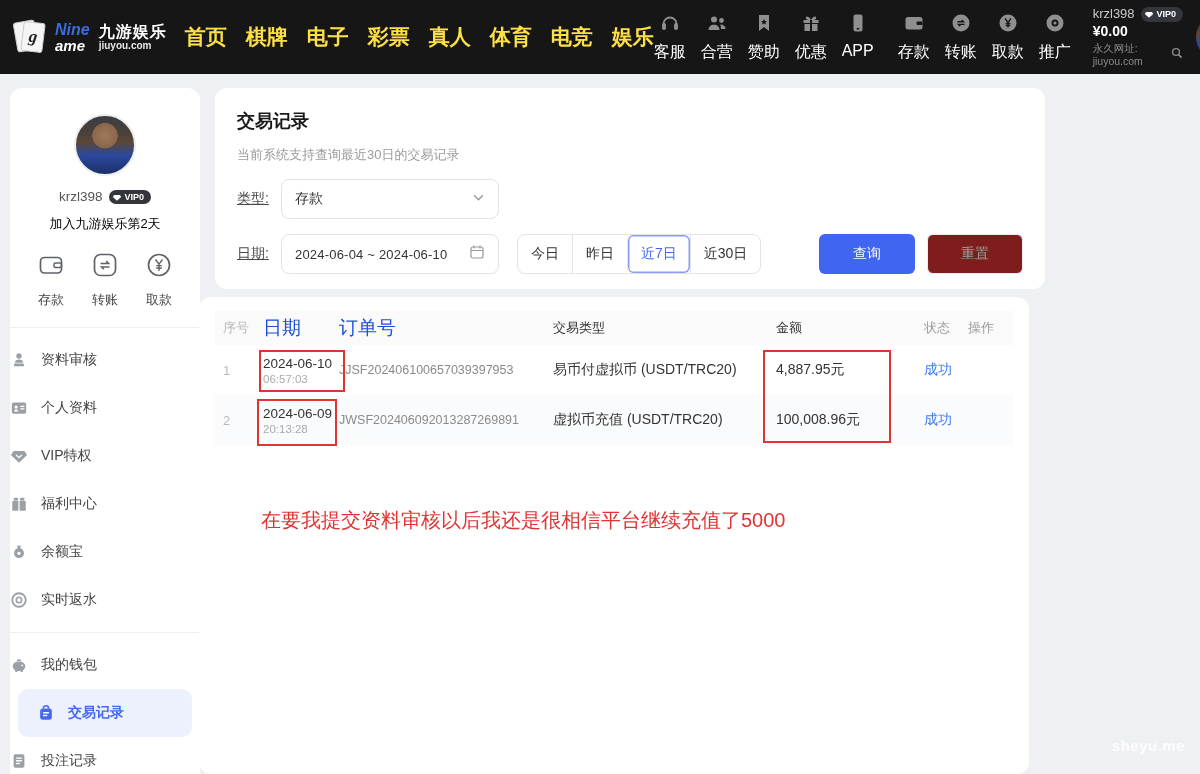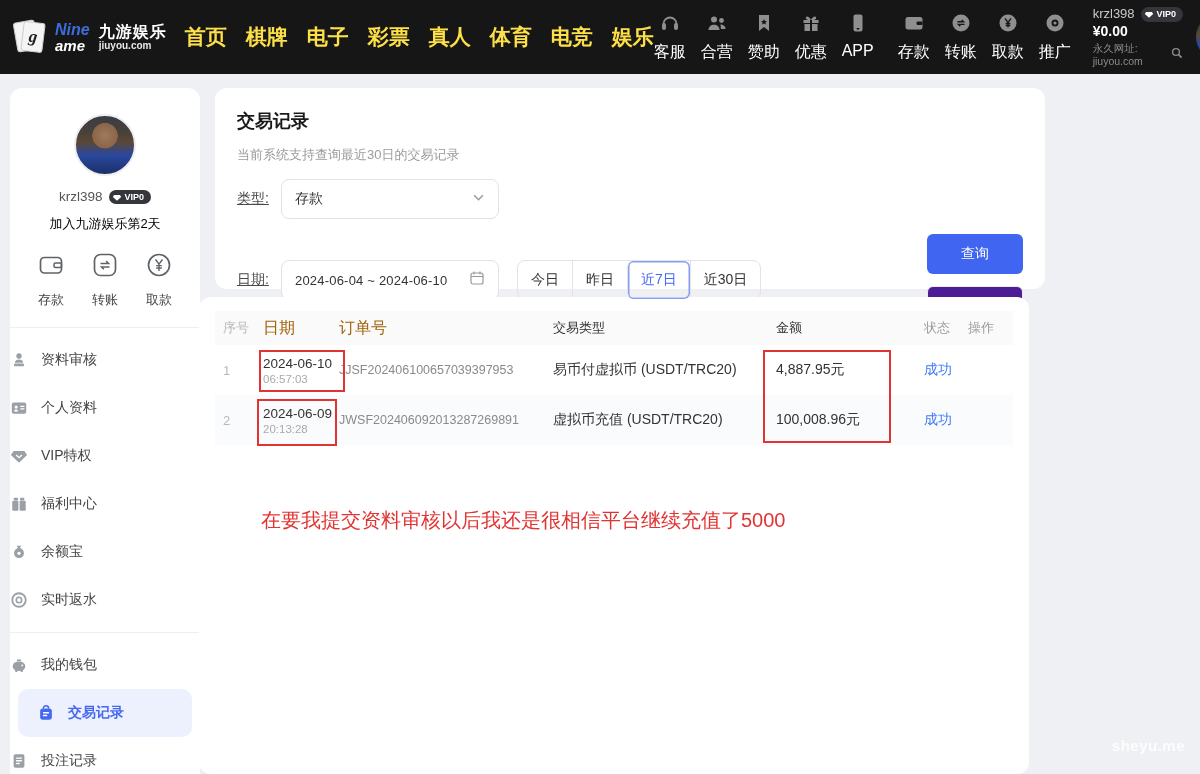--- a/index.html
+++ b/index.html
@@ -107,7 +107,7 @@
   .seg.active {
     color: #4468f1; box-shadow: inset 0 0 0 1.5px #8b9cf3; border-radius: 6px; z-index: 2;
   }
-  .btns { margin-left: auto; display: flex; gap: 12px; flex-direction: column; }
+  .btns { margin-left: auto; display: flex; gap: 12px; }
   .btn { width: 96px; height: 40px; border-radius: 6px; font-size: 14px; border: none; cursor: pointer;
          display: flex; align-items: center; justify-content: center; }
   .btn-primary { background: #4065f0; color: #fff; }

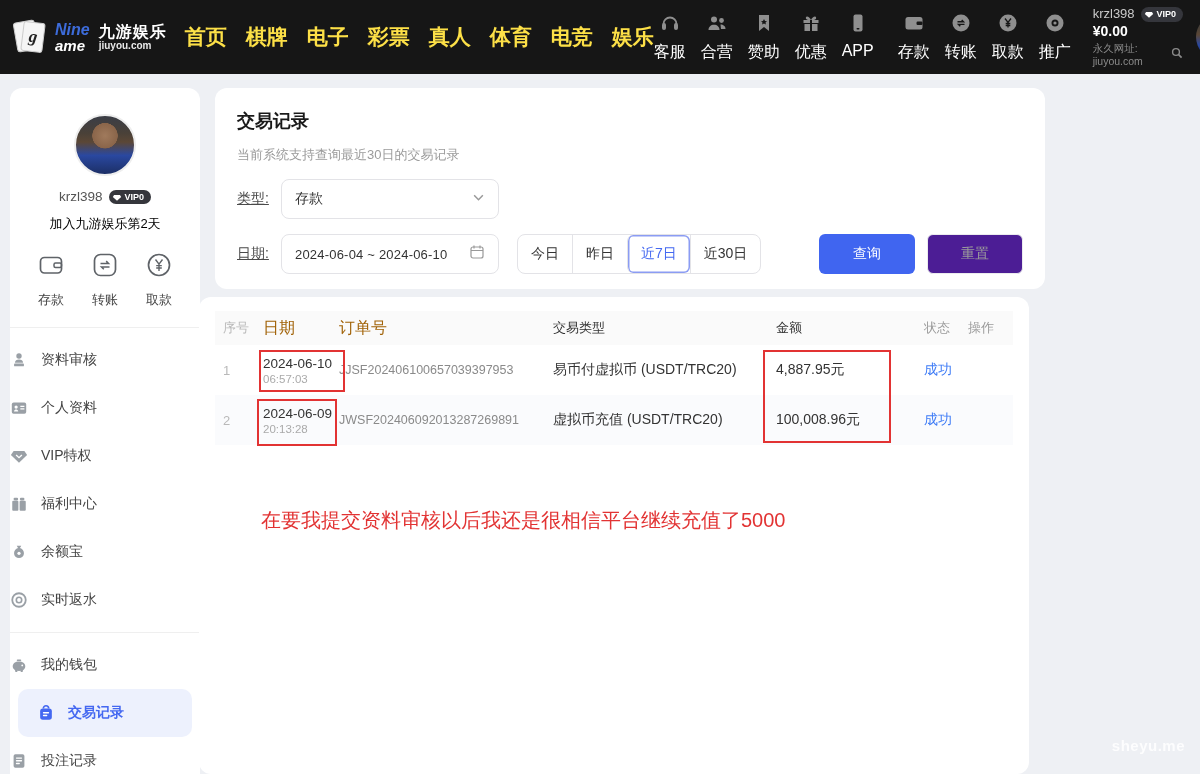--- a/index.html
+++ b/index.html
@@ -111,7 +111,7 @@
   .btn { width: 96px; height: 40px; border-radius: 6px; font-size: 14px; border: none; cursor: pointer;
          display: flex; align-items: center; justify-content: center; }
   .btn-primary { background: #4065f0; color: #fff; }
-  .btn-ghost { background: #4c1d95; color: #9b9b9b; border: 1px solid #ebebee; }
+  .btn-ghost { background: #7f1d1d; color: #9b9b9b; border: 1px solid #ebebee; }
   
   .table-card {
     position: absolute; left: 199px; top: 297px; width: 830px; height: 477px;

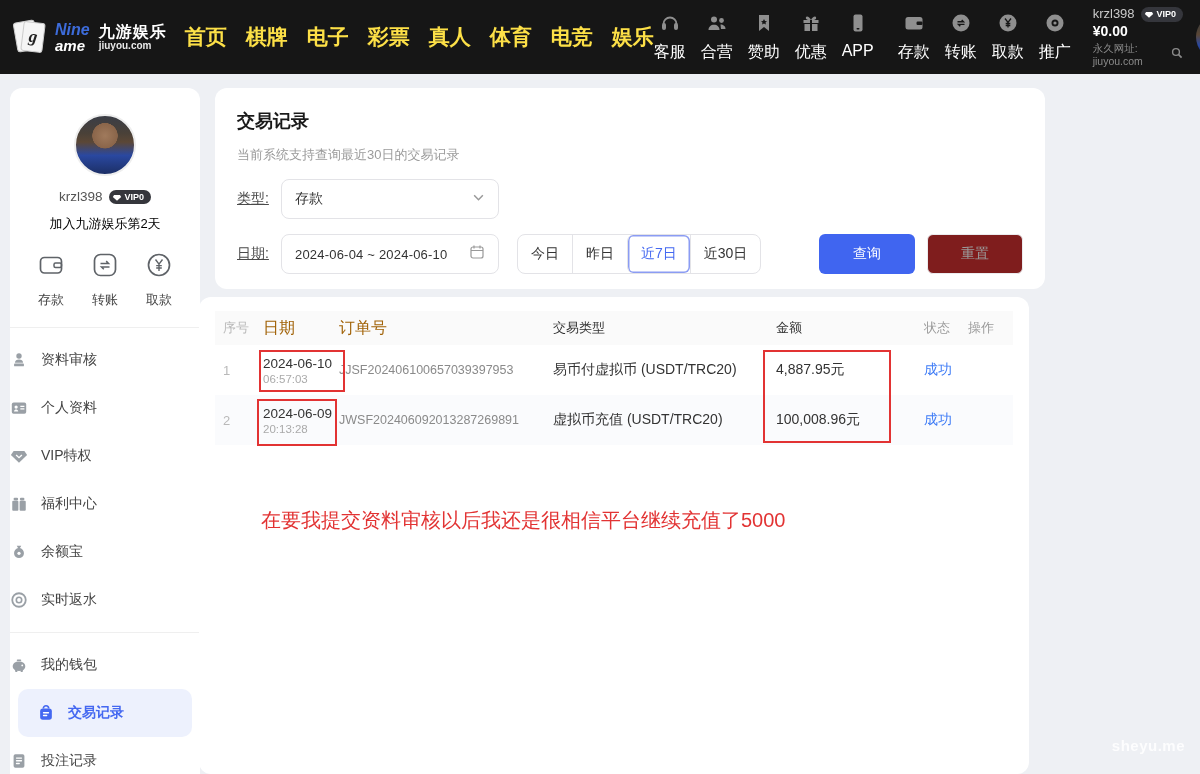--- a/index.html
+++ b/index.html
@@ -127,7 +127,7 @@
   .c-amount { width: 140px; padding-left: 18px; color: #333; }
   .c-status { width: 66px; padding-left: 26px; }
   .c-op { width: 30px; text-align: right; }
-  .thead .c-date, .thead .c-order { color: #a16207; font-size: 16px; }
+  .thead .c-date, .thead .c-order { color: #1d4ed8; font-size: 19px; }
   .d-date { color: #333; font-size: 13.5px; }
   .d-time { color: #aaa; font-size: 11.5px; margin-top: 2px; }
   .status-link { color: #3f7cf6; cursor: pointer; }

